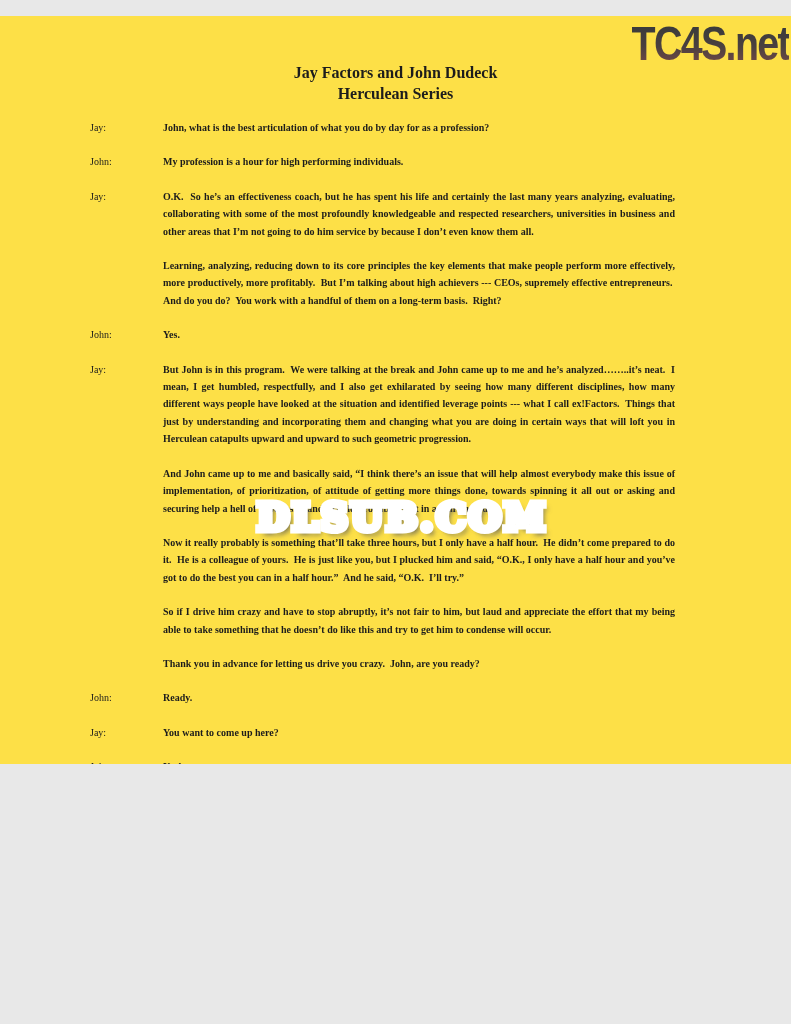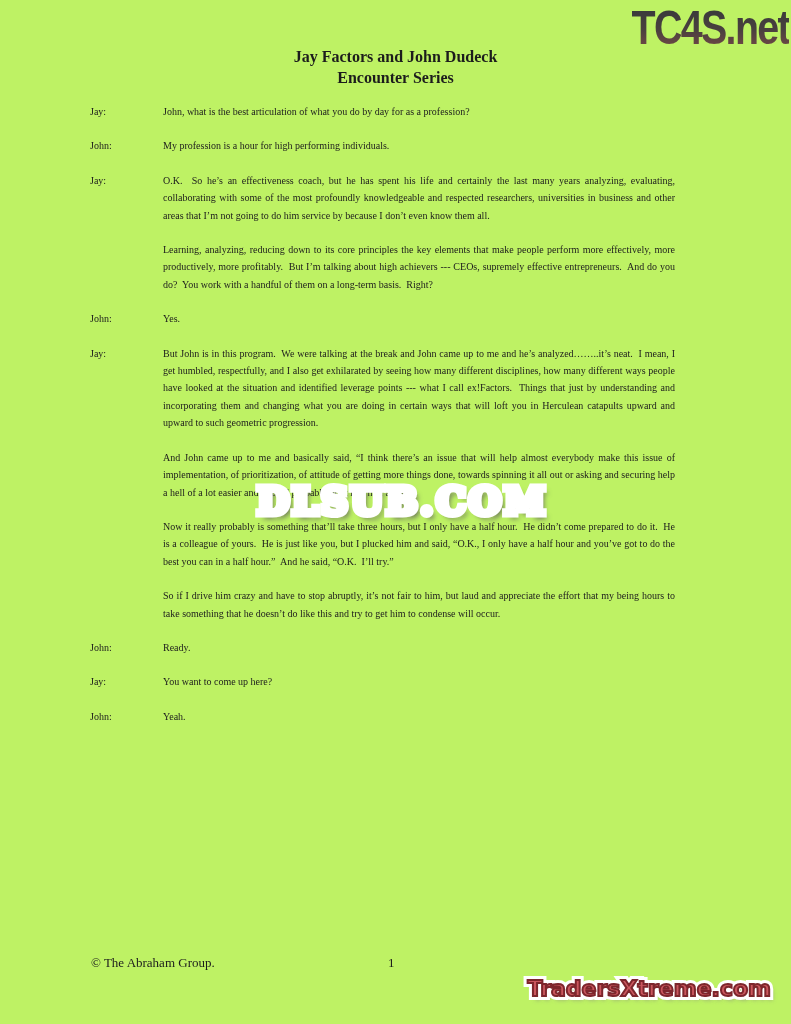--- a/index.html
+++ b/index.html
@@ -6,9 +6,9 @@
   .page {
     position: relative;
     width: 791px;
-    height: 1024px;
-    background: #bef264;
-    margin: 0 auto;
+    height: 748px;
+    background: #fde047;
+    margin: 16px auto;
     overflow: hidden;
     font-family: "Liberation Serif", serif;
     color: #1c1c1c;

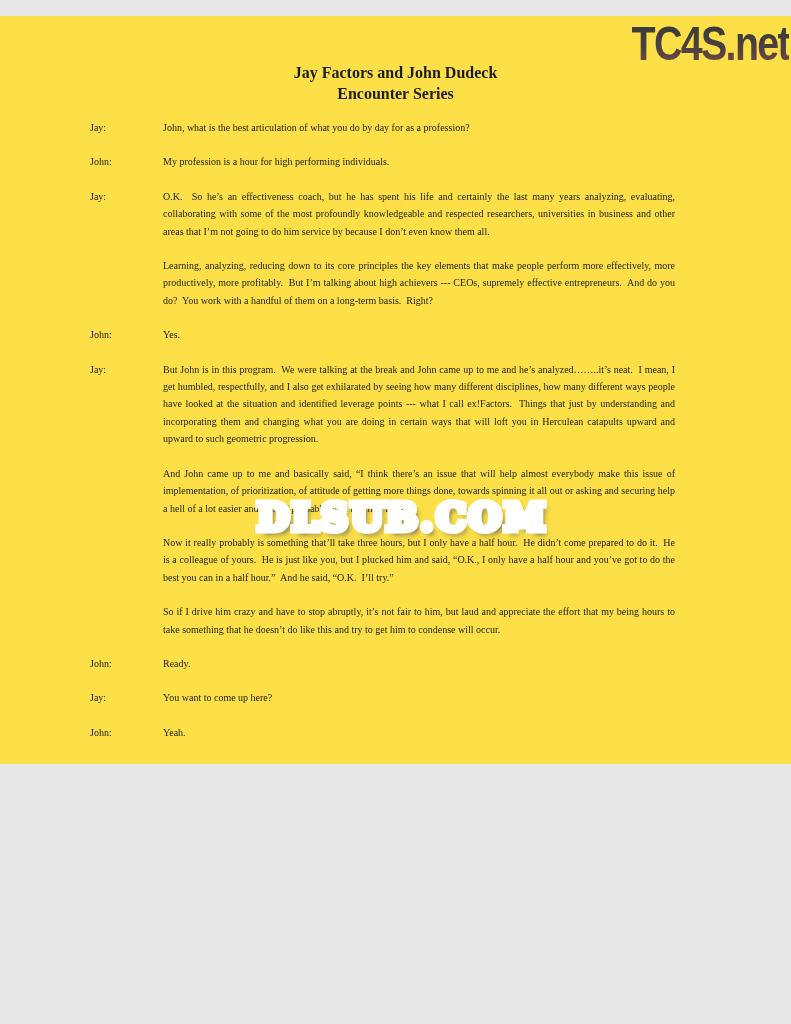--- a/index.html
+++ b/index.html
@@ -131,7 +131,7 @@
 
   <div class="doc-title">
     <div>Jay Factors and John Dudeck</div>
-    <div>Encounter Series</div>
+    <div>Herculean Series</div>
   </div>
 
   <div class="dialogue">

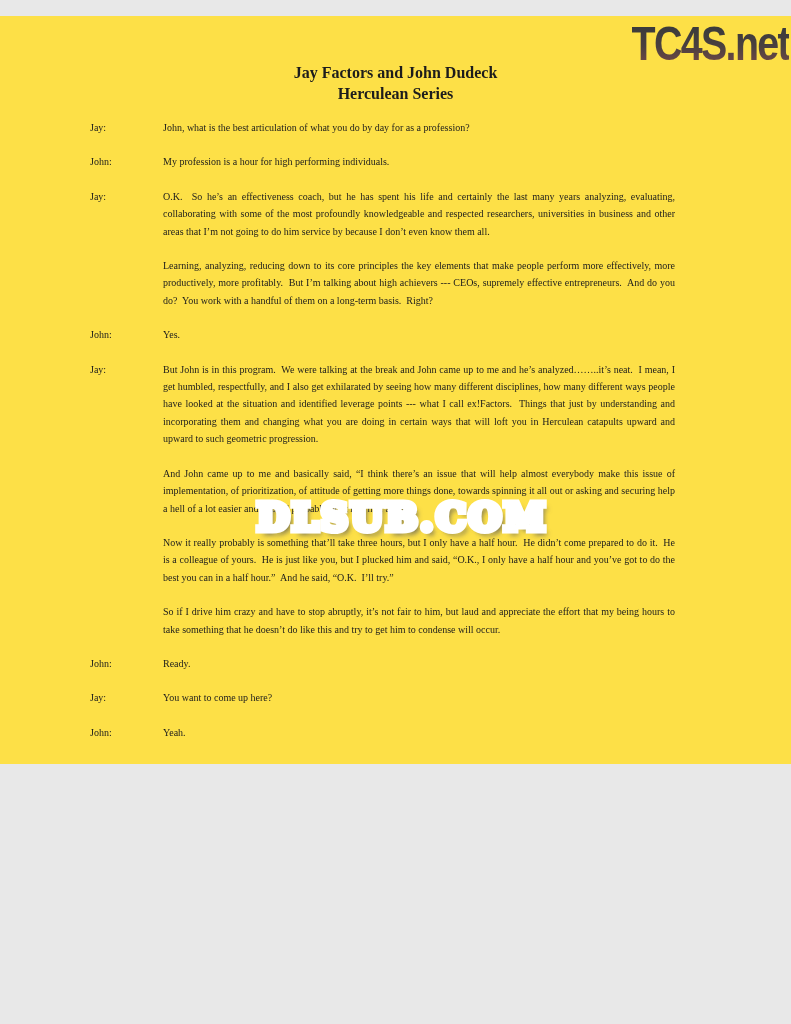--- a/index.html
+++ b/index.html
@@ -37,7 +37,7 @@
   }
   .entry { display: flex; align-items: flex-start; }
   .speaker { width: 73px; flex: 0 0 73px; }
-  .paras { flex: 1 1 auto; }
+  .paras { flex: 1 1 auto; font-weight: bold; }
   .paras p {
     margin: 0 0 17px 0;
     text-align: justify;

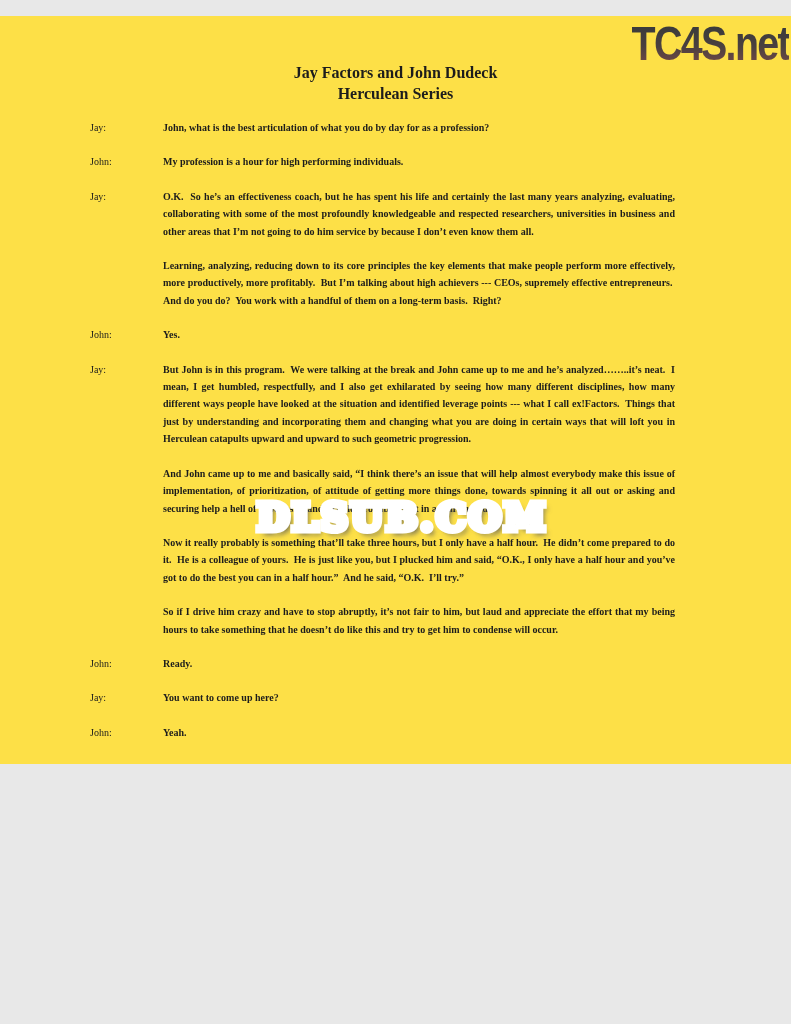--- a/index.html
+++ b/index.html
@@ -166,7 +166,7 @@
           <p>But John is in this program.&nbsp; We were talking at the break and John came up to me and he’s analyzed……..it’s neat.&nbsp; I mean, I get humbled, respectfully, and I also get exhilarated by seeing how many different disciplines, how many different ways people have looked at the situation and identified leverage points --- what I call ex!Factors.&nbsp; Things that just by understanding and incorporating them and changing what you are doing in certain ways that will loft you in Herculean catapults upward and upward to such geometric progression.</p>
           <p>And John came up to me and basically said, “I think there’s an issue that will help almost everybody make this issue of implementation, of prioritization, of attitude of getting more things done, towards spinning it all out or asking and securing help a hell of a lot easier and I could probably do it in a half an hour.</p>
           <p>Now it really probably is something that’ll take three hours, but I only have a half hour.&nbsp; He didn’t come prepared to do it.&nbsp; He is a colleague of yours.&nbsp; He is just like you, but I plucked him and said, “O.K., I only have a half hour and you’ve got to do the best you can in a half hour.”&nbsp; And he said, “O.K.&nbsp; I’ll try.”</p>
-          <p>So if I drive him crazy and have to stop abruptly, it’s not fair to him, but laud and appreciate the effort that my being hours to take something that he doesn’t do like this and try to get him to condense will occur.</p>
+          <p>So if I drive him crazy and have to stop abruptly, it’s not fair to him, but laud and appreciate the effort that my being able to take something that he doesn’t do like this and try to get him to condense will occur.</p>
         </div>
       </div>
       <div class="entry">

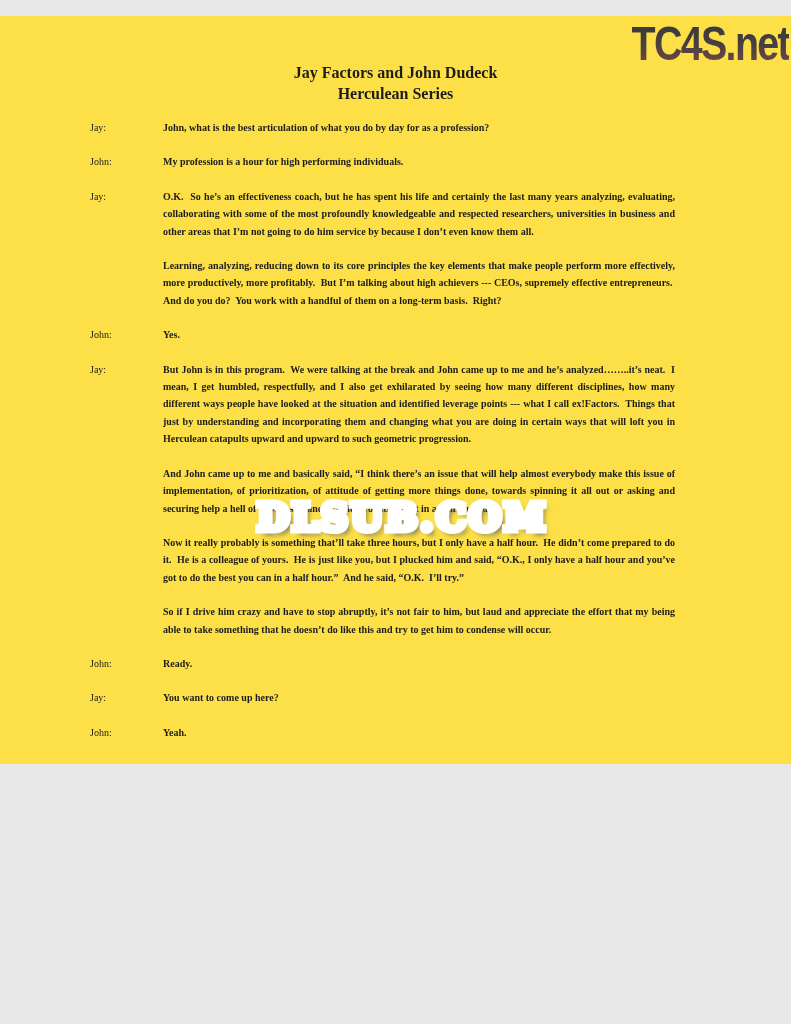--- a/index.html
+++ b/index.html
@@ -167,6 +167,7 @@
           <p>And John came up to me and basically said, “I think there’s an issue that will help almost everybody make this issue of implementation, of prioritization, of attitude of getting more things done, towards spinning it all out or asking and securing help a hell of a lot easier and I could probably do it in a half an hour.</p>
           <p>Now it really probably is something that’ll take three hours, but I only have a half hour.&nbsp; He didn’t come prepared to do it.&nbsp; He is a colleague of yours.&nbsp; He is just like you, but I plucked him and said, “O.K., I only have a half hour and you’ve got to do the best you can in a half hour.”&nbsp; And he said, “O.K.&nbsp; I’ll try.”</p>
           <p>So if I drive him crazy and have to stop abruptly, it’s not fair to him, but laud and appreciate the effort that my being able to take something that he doesn’t do like this and try to get him to condense will occur.</p>
+          <p>Thank you in advance for letting us drive you crazy.&nbsp; John, are you ready?</p>
         </div>
       </div>
       <div class="entry">

